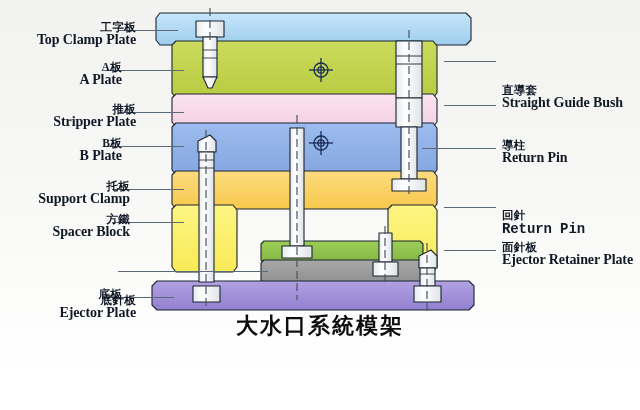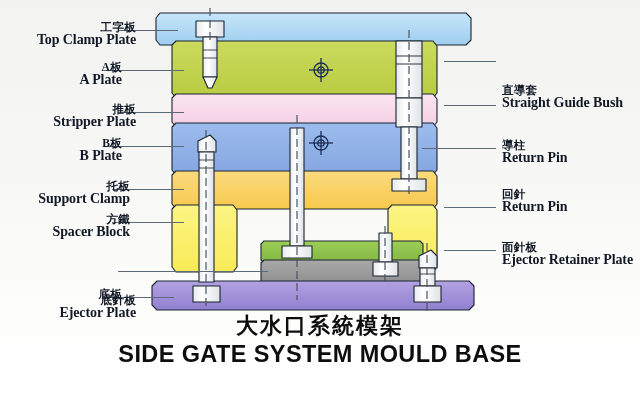--- a/index.html
+++ b/index.html
@@ -230,7 +230,7 @@
     <span class="cn">導柱</span>
     <span class="en">Return Pin</span>
   </div>
-  <div class="lbl right" style="left:502px;top:188px;">
+  <div class="lbl right" style="left:502px;top:210px;font-family:Liberation Mono, monospace;">
     <span class="cn">回針</span>
     <span class="en">Return Pin</span>
   </div>

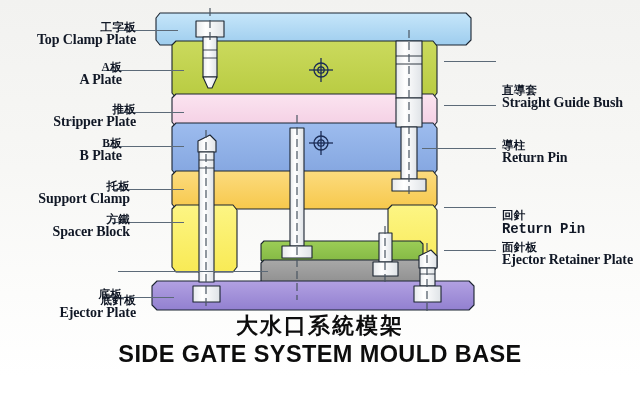--- a/index.html
+++ b/index.html
@@ -241,7 +241,6 @@
 
   <div id="title">
     <div class="t-cn">大水口系統模架</div>
-    <div class="t-en">SIDE GATE SYSTEM MOULD BASE</div>
   </div>
 
 </div>

